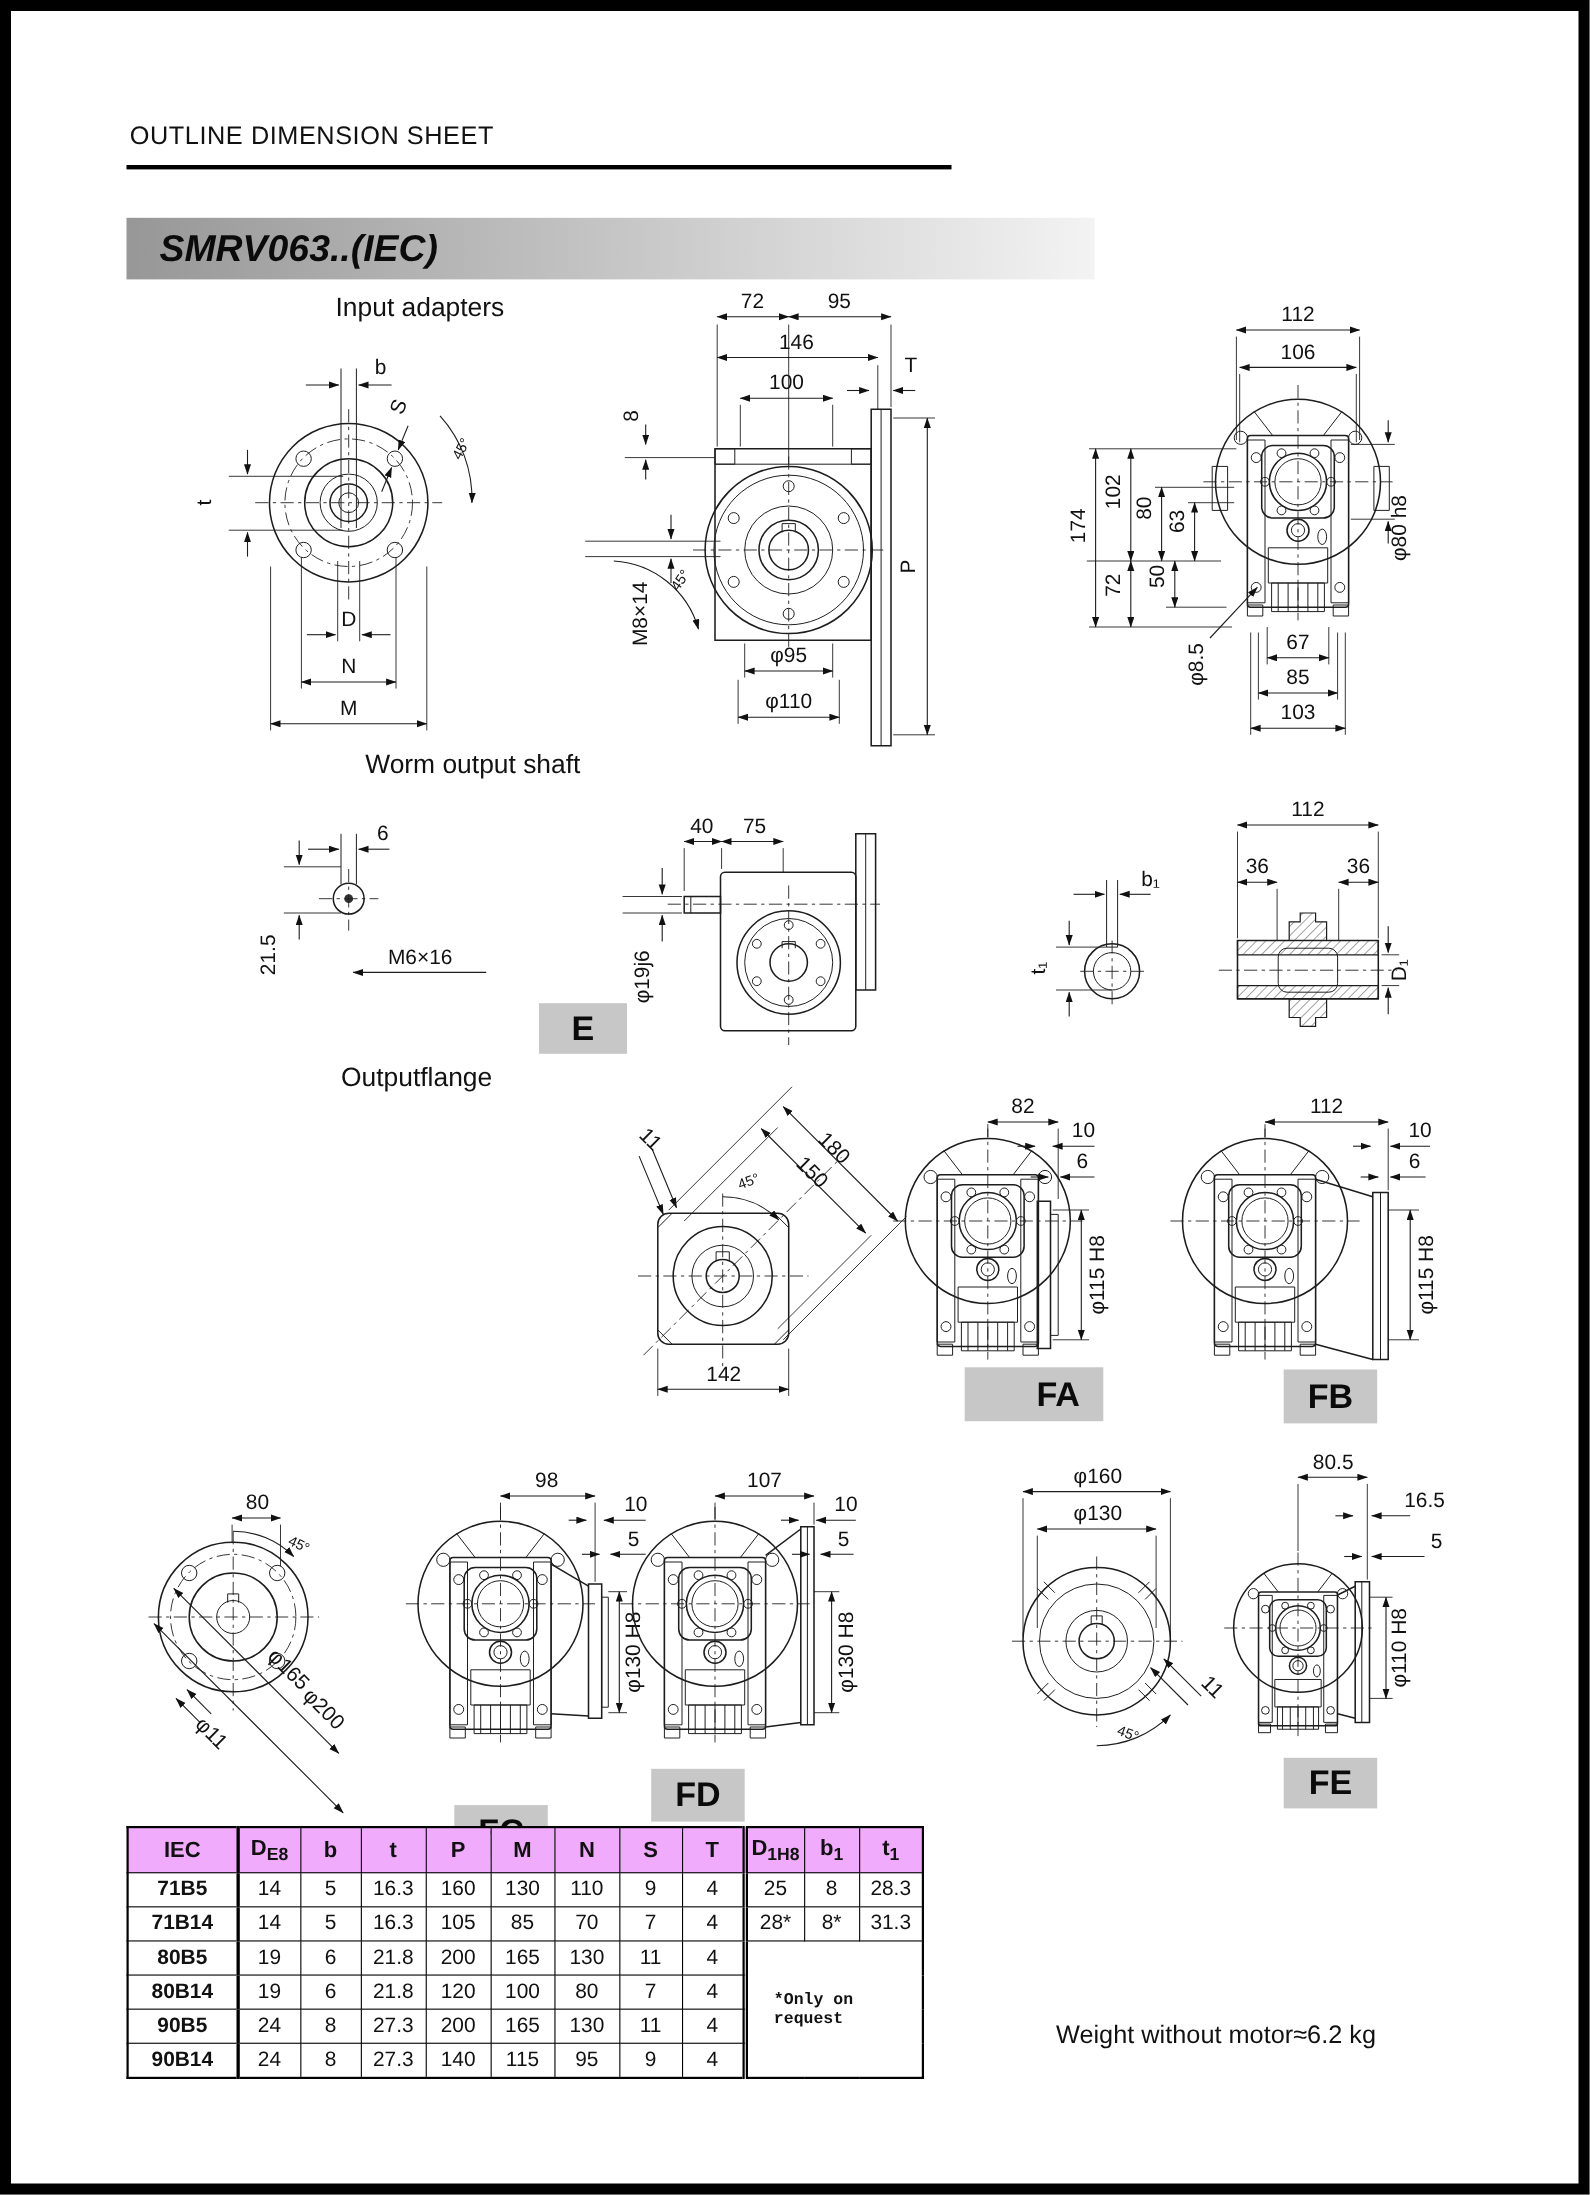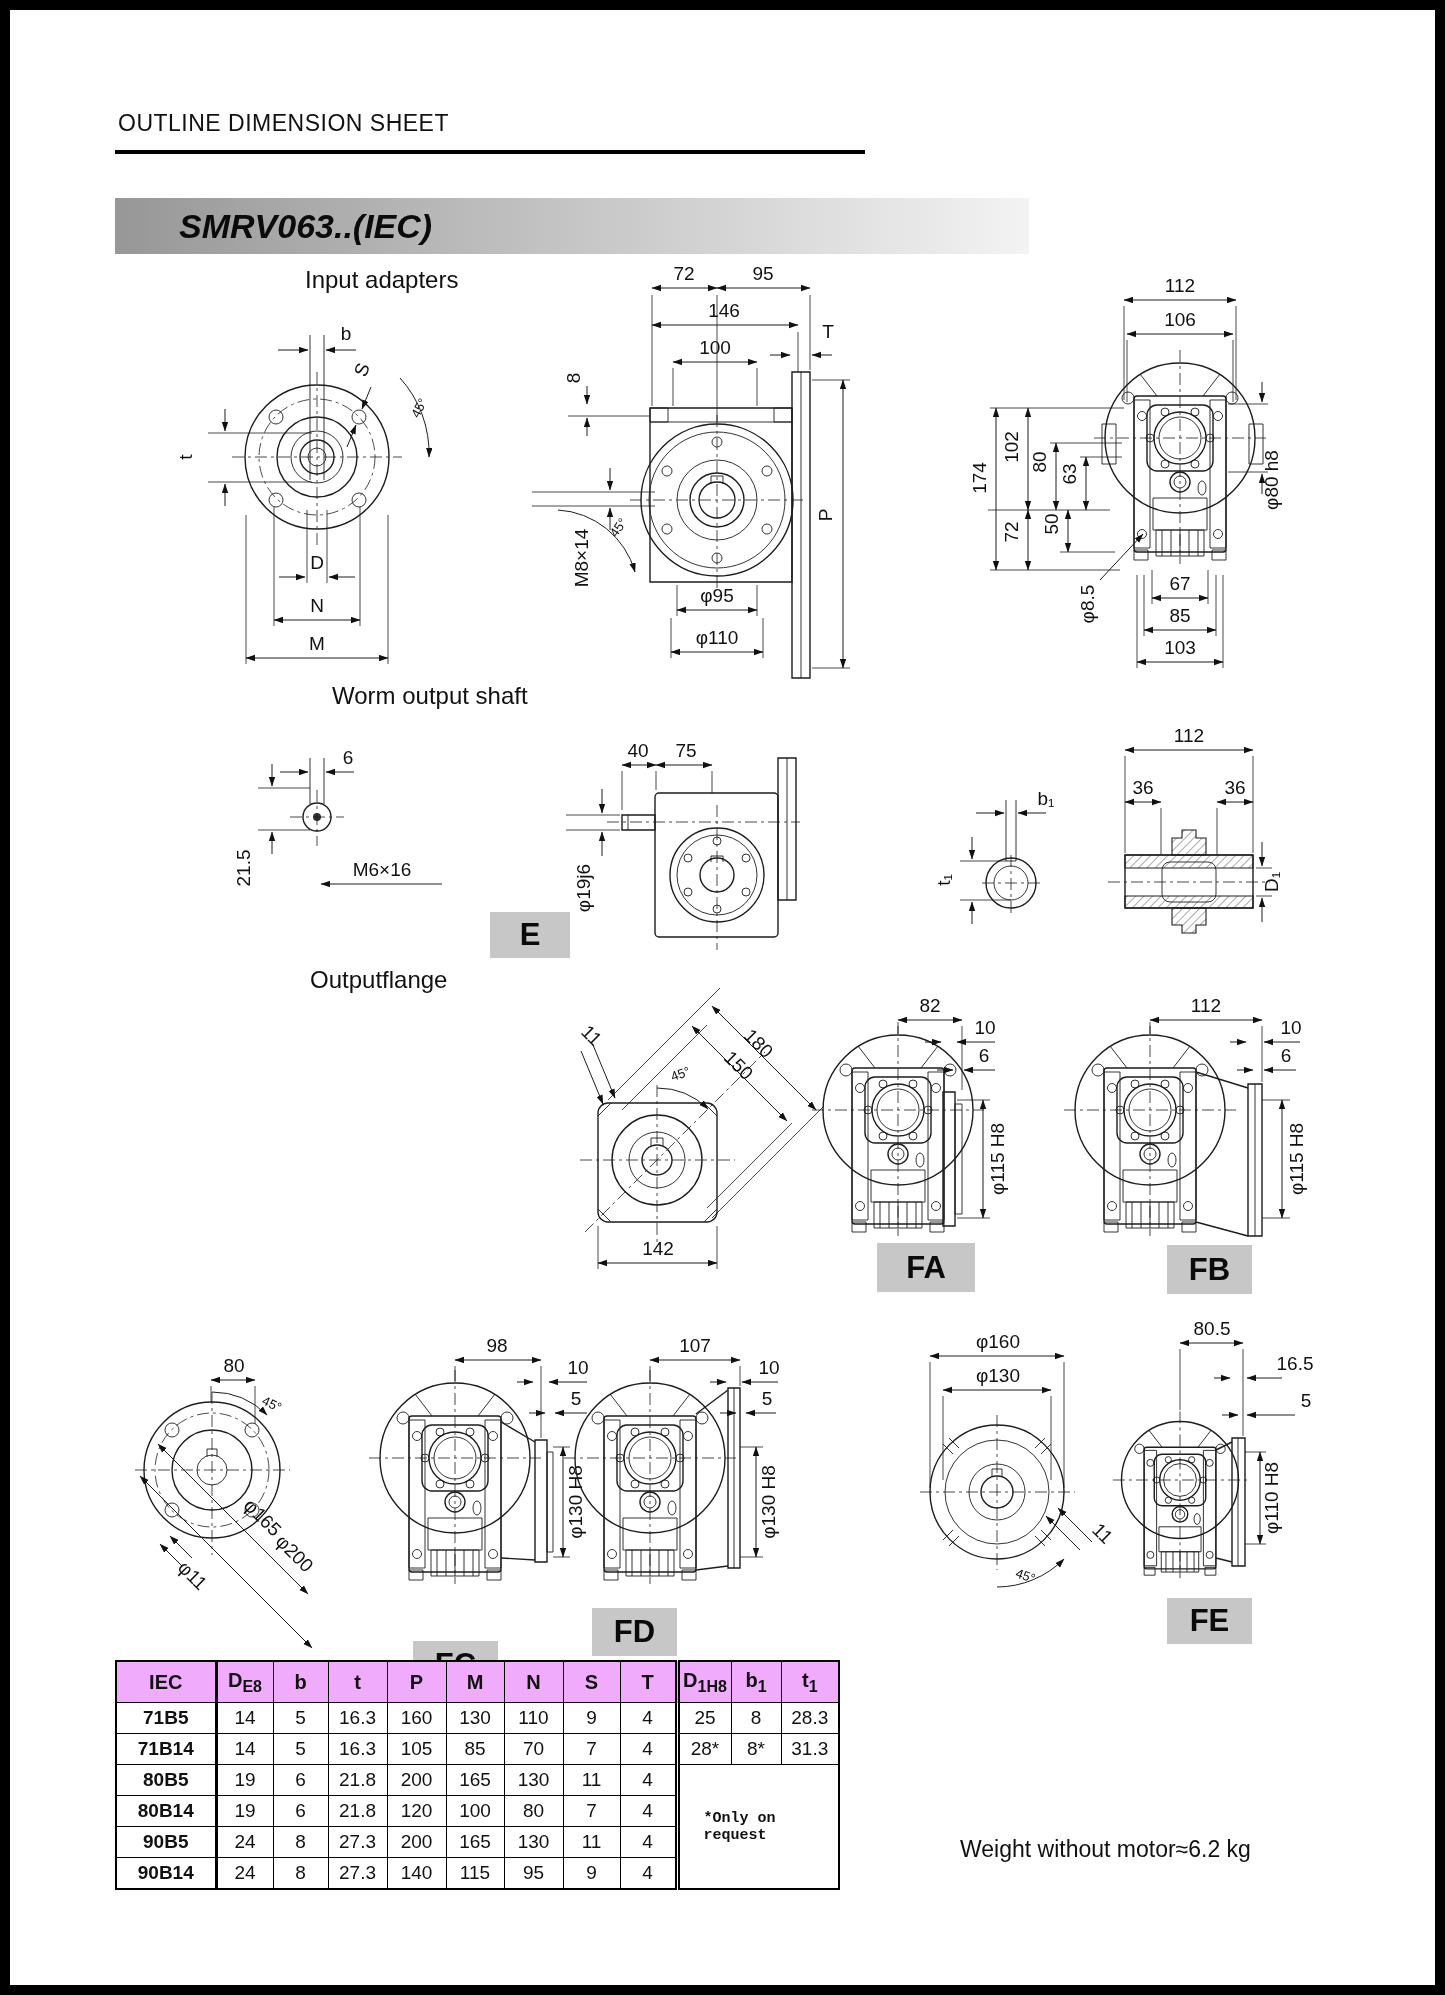--- a/index.html
+++ b/index.html
@@ -7,7 +7,7 @@
   .abs{position:absolute;}
   .title{left:108px;top:100px;font-size:23px;color:#111;letter-spacing:.5px;}
   .rule{left:105px;top:140px;width:750px;height:4px;background:#000;}
-  .modelbar{left:105px;top:188px;width:880px;height:56px;background:linear-gradient(90deg,#979797,#f3f3f3);display:flex;align-items:center;padding-left:34px;}
+  .modelbar{left:105px;top:188px;width:880px;height:56px;background:linear-gradient(90deg,#979797,#f3f3f3);display:flex;align-items:center;}
   .modelbar span{font-size:34px;font-weight:bold;font-style:italic;padding-left:30px;color:#0b0b0b;}
   .heading{font-size:24px;color:#111;}
   .badge{background:#c7c7c7;display:flex;align-items:center;justify-content:center;font-weight:bold;font-size:31px;color:#0b0b0b;}

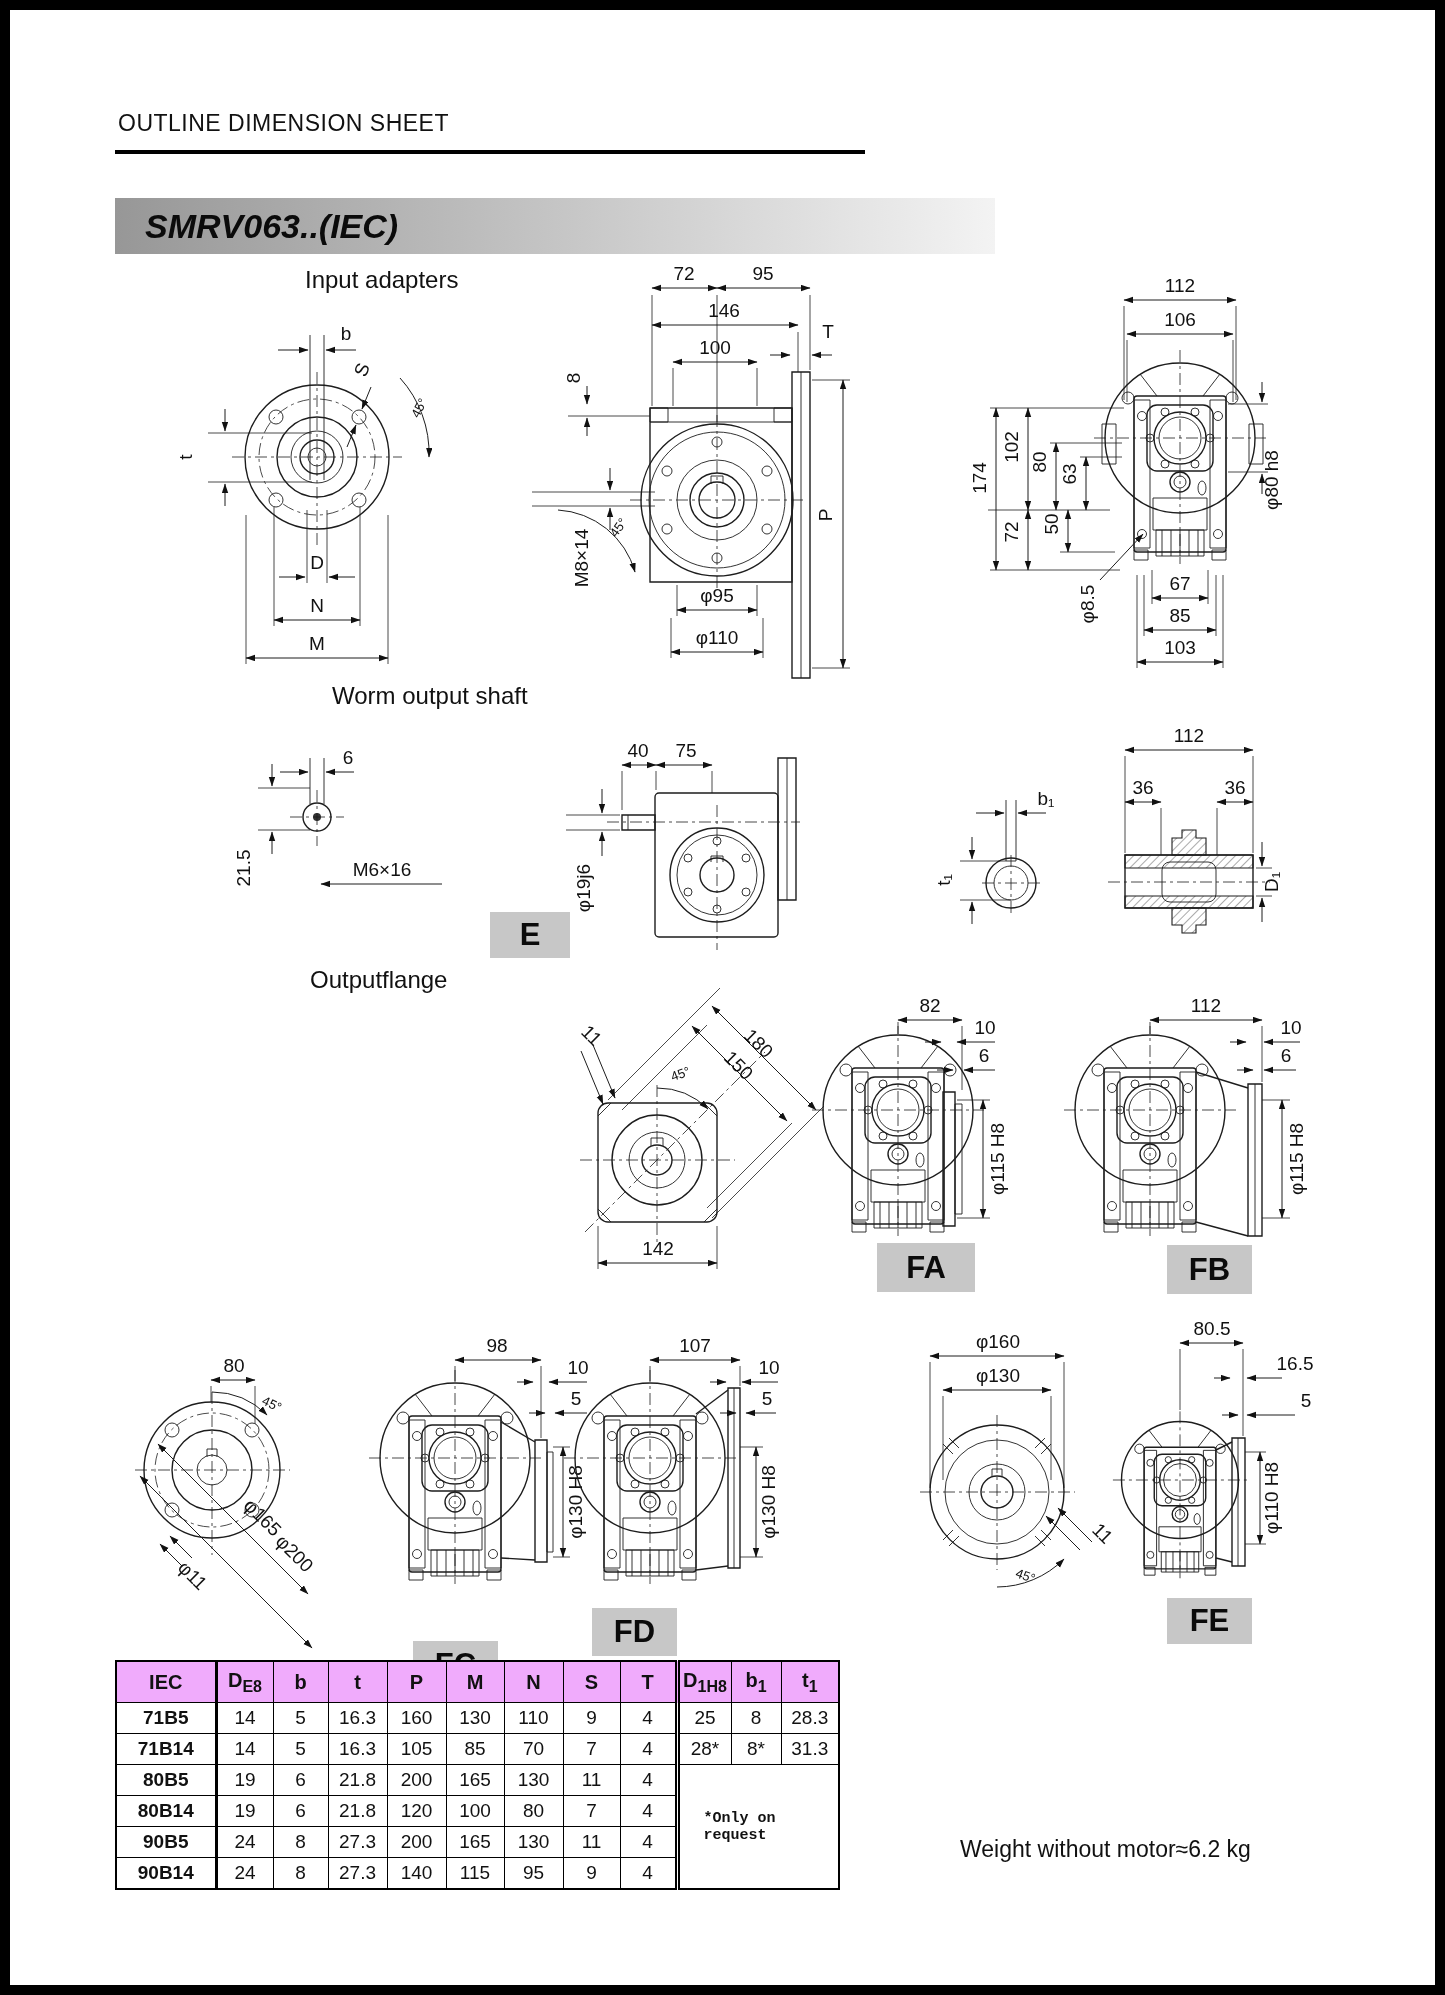--- a/index.html
+++ b/index.html
@@ -555,7 +555,7 @@
   </svg>
 
   <div class="abs badge" style="left:480px;top:902px;width:80px;height:46px;">E</div>
-  <div class="abs badge" style="left:867px;top:1233px;width:98px;height:49px;">FA</div>
+  <div class="abs badge" style="left:867px;top:1233px;width:82px;height:49px;padding-left:44px;">FA</div>
   <div class="abs badge" style="left:1157px;top:1235px;width:85px;height:49px;">FB</div>
   <div class="abs badge" style="left:403px;top:1598px;width:85px;height:48px;margin-top:33px;">FC</div>
   <div class="abs badge" style="left:582px;top:1598px;width:85px;height:48px;">FD</div>

